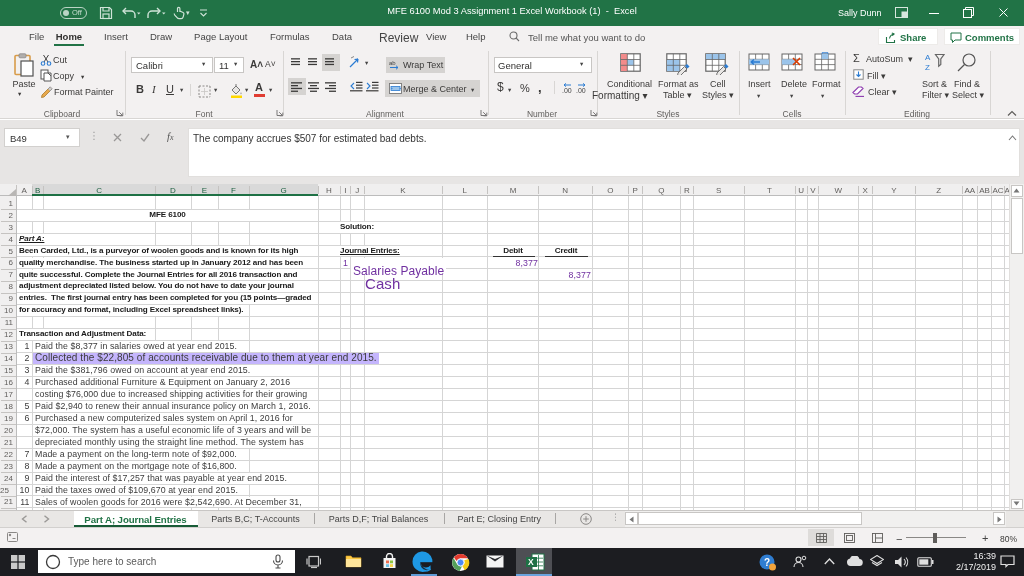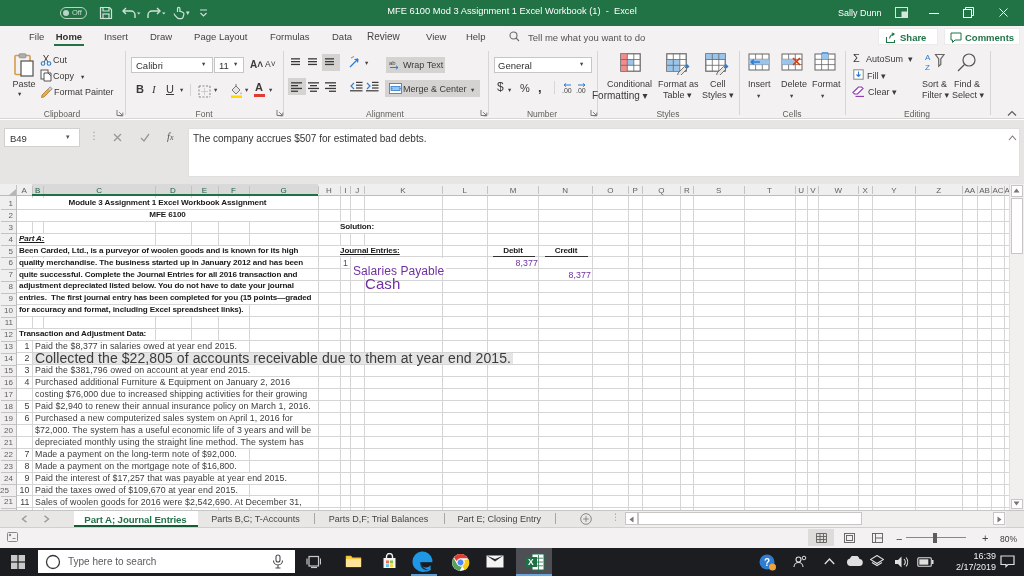--- a/index.html
+++ b/index.html
@@ -59,7 +59,7 @@
 <div class="ab no" style="left:193.5px;top:31px;width:54.5px;text-align:center;font-size:9.5px;color:#444;">Page Layout</div>
 <div class="ab no" style="left:270px;top:31px;width:39.5px;text-align:center;font-size:9.5px;color:#444;">Formulas</div>
 <div class="ab no" style="left:332px;top:31px;width:18px;text-align:center;font-size:9.5px;color:#444;">Data</div>
-<div class="ab no" style="left:367px;top:31px;width:29.5px;text-align:center;font-size:10px;color:#444;">Review</div>
+<div class="ab no" style="left:379px;top:31px;width:29.5px;text-align:center;font-size:12px;color:#444;">Review</div>
 <div class="ab no" style="left:426px;top:31px;width:19.5px;text-align:center;font-size:9.5px;color:#444;">View</div>
 <div class="ab no" style="left:465.5px;top:31px;width:20.5px;text-align:center;font-size:9.5px;color:#444;">Help</div>
 <div class="ab" style="left:54.3px;top:43.5px;width:29.3px;height:2.5px;background:#217346;"></div>

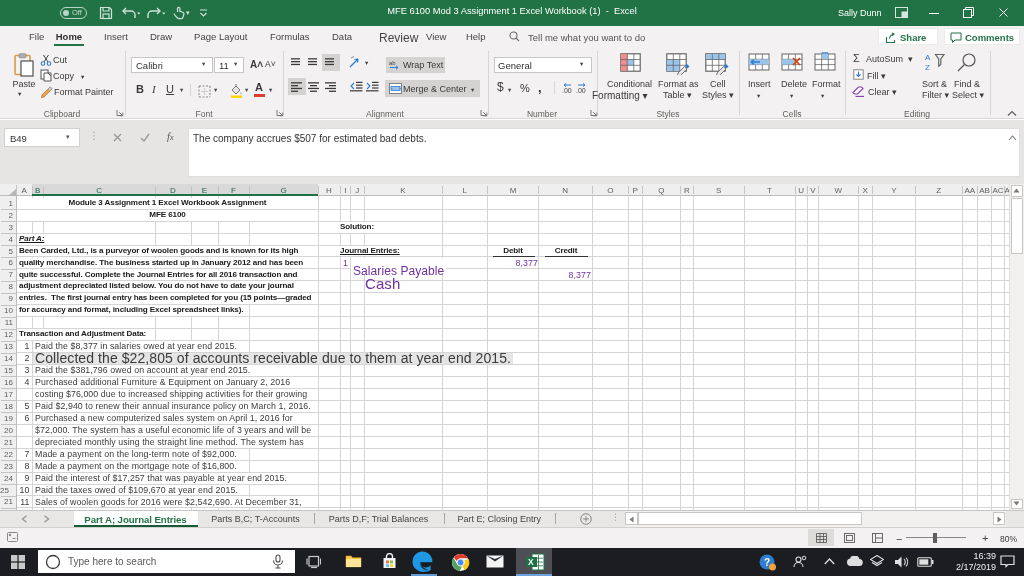--- a/index.html
+++ b/index.html
@@ -522,7 +522,6 @@
 <div class="ab" style="left:16.5px;top:483.50px;width:992.5px;height:1px;background:#d5d5d5;"></div>
 <div class="ab" style="left:16.5px;top:495.45px;width:992.5px;height:1px;background:#d5d5d5;"></div>
 <div class="ab" style="left:16.5px;top:507.40px;width:992.5px;height:1px;background:#d5d5d5;"></div>
-<div class="ab no" style="left:17px;top:197.80px;width:301px;height:10.9px;line-height:10.9px;background:#fff;text-align:center;font-size:8.1px;letter-spacing:-0.12px;font-weight:bold;color:#1a1a1a;">Module 3 Assignment 1 Excel Workbook Assignment</div>
 <div class="ab no" style="left:17px;top:209.75px;width:301px;height:10.9px;line-height:10.9px;background:#fff;text-align:center;font-size:8.1px;letter-spacing:-0.12px;font-weight:bold;color:#1a1a1a;">MFE 6100</div>
 <div class="ab no" style="left:338px;top:221.70px;height:10.9px;line-height:10.9px;background:#fff;padding:0 2px;font-size:8.8px;letter-spacing:0.08px;font-weight:bold;color:#1a1a1a;font-size:8.1px;letter-spacing:-0.12px;">Solution:</div>
 <div class="ab no" style="left:17px;top:233.65px;height:10.9px;line-height:10.9px;background:#fff;padding:0 2px;font-size:8.8px;letter-spacing:0.08px;font-weight:bold;color:#1a1a1a;font-size:8.1px;letter-spacing:-0.12px;font-style:italic;"><span style="text-decoration:underline;">Part A:</span></div>

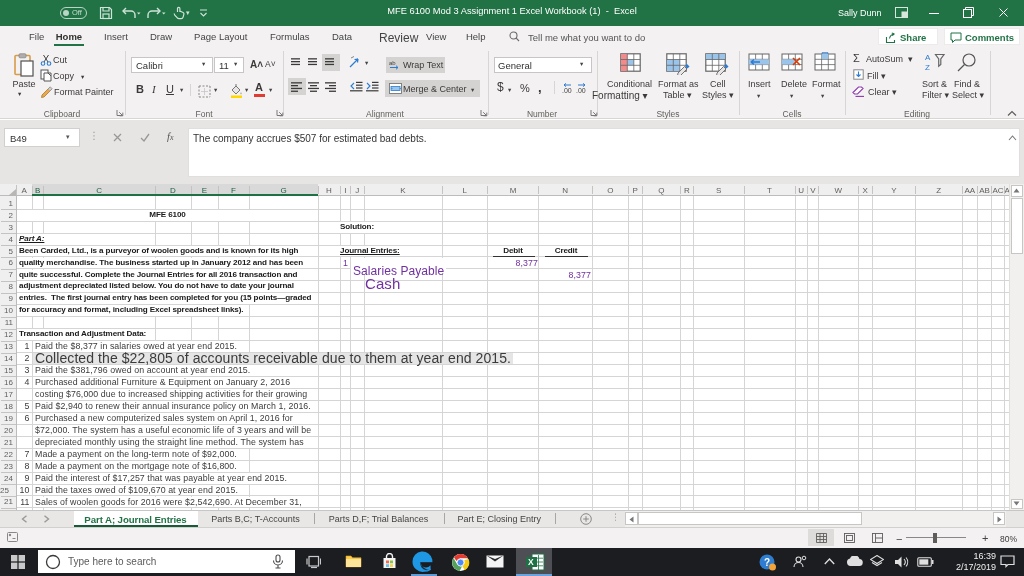--- a/index.html
+++ b/index.html
@@ -535,7 +535,7 @@
 <div class="ab no" style="left:14px;top:341.20px;width:15.5px;height:10.9px;line-height:10.9px;text-align:right;font-size:8.8px;letter-spacing:0.08px;color:#3b3b3b;">1</div>
 <div class="ab no" style="left:33px;top:341.20px;height:10.9px;line-height:10.9px;background:#fff;padding:0 2px;font-size:8.8px;letter-spacing:0.08px;color:#3b3b3b;">Paid the $8,377 in salaries owed at year end 2015.</div>
 <div class="ab no" style="left:14px;top:353.15px;width:15.5px;height:10.9px;line-height:10.9px;text-align:right;font-size:8.8px;letter-spacing:0.08px;color:#3b3b3b;">2</div>
-<div class="ab no" style="left:33px;top:353.15px;height:10.9px;line-height:10.9px;background:#e5e5e5;padding:0 2px;font-size:14px;letter-spacing:0.08px;color:#3b3b3b;">Collected the $22,805 of accounts receivable due to them at year end 2015.</div>
+<div class="ab no" style="left:33px;top:353.15px;height:10.9px;line-height:10.9px;background:#c4b5fd;padding:0 2px;font-size:10px;letter-spacing:0.08px;color:#3b3b3b;">Collected the $22,805 of accounts receivable due to them at year end 2015.</div>
 <div class="ab no" style="left:14px;top:365.10px;width:15.5px;height:10.9px;line-height:10.9px;text-align:right;font-size:8.8px;letter-spacing:0.08px;color:#3b3b3b;">3</div>
 <div class="ab no" style="left:33px;top:365.10px;height:10.9px;line-height:10.9px;background:#fff;padding:0 2px;font-size:8.8px;letter-spacing:0.08px;color:#3b3b3b;">Paid the $381,796 owed on account at year end 2015.</div>
 <div class="ab no" style="left:14px;top:377.05px;width:15.5px;height:10.9px;line-height:10.9px;text-align:right;font-size:8.8px;letter-spacing:0.08px;color:#3b3b3b;">4</div>

